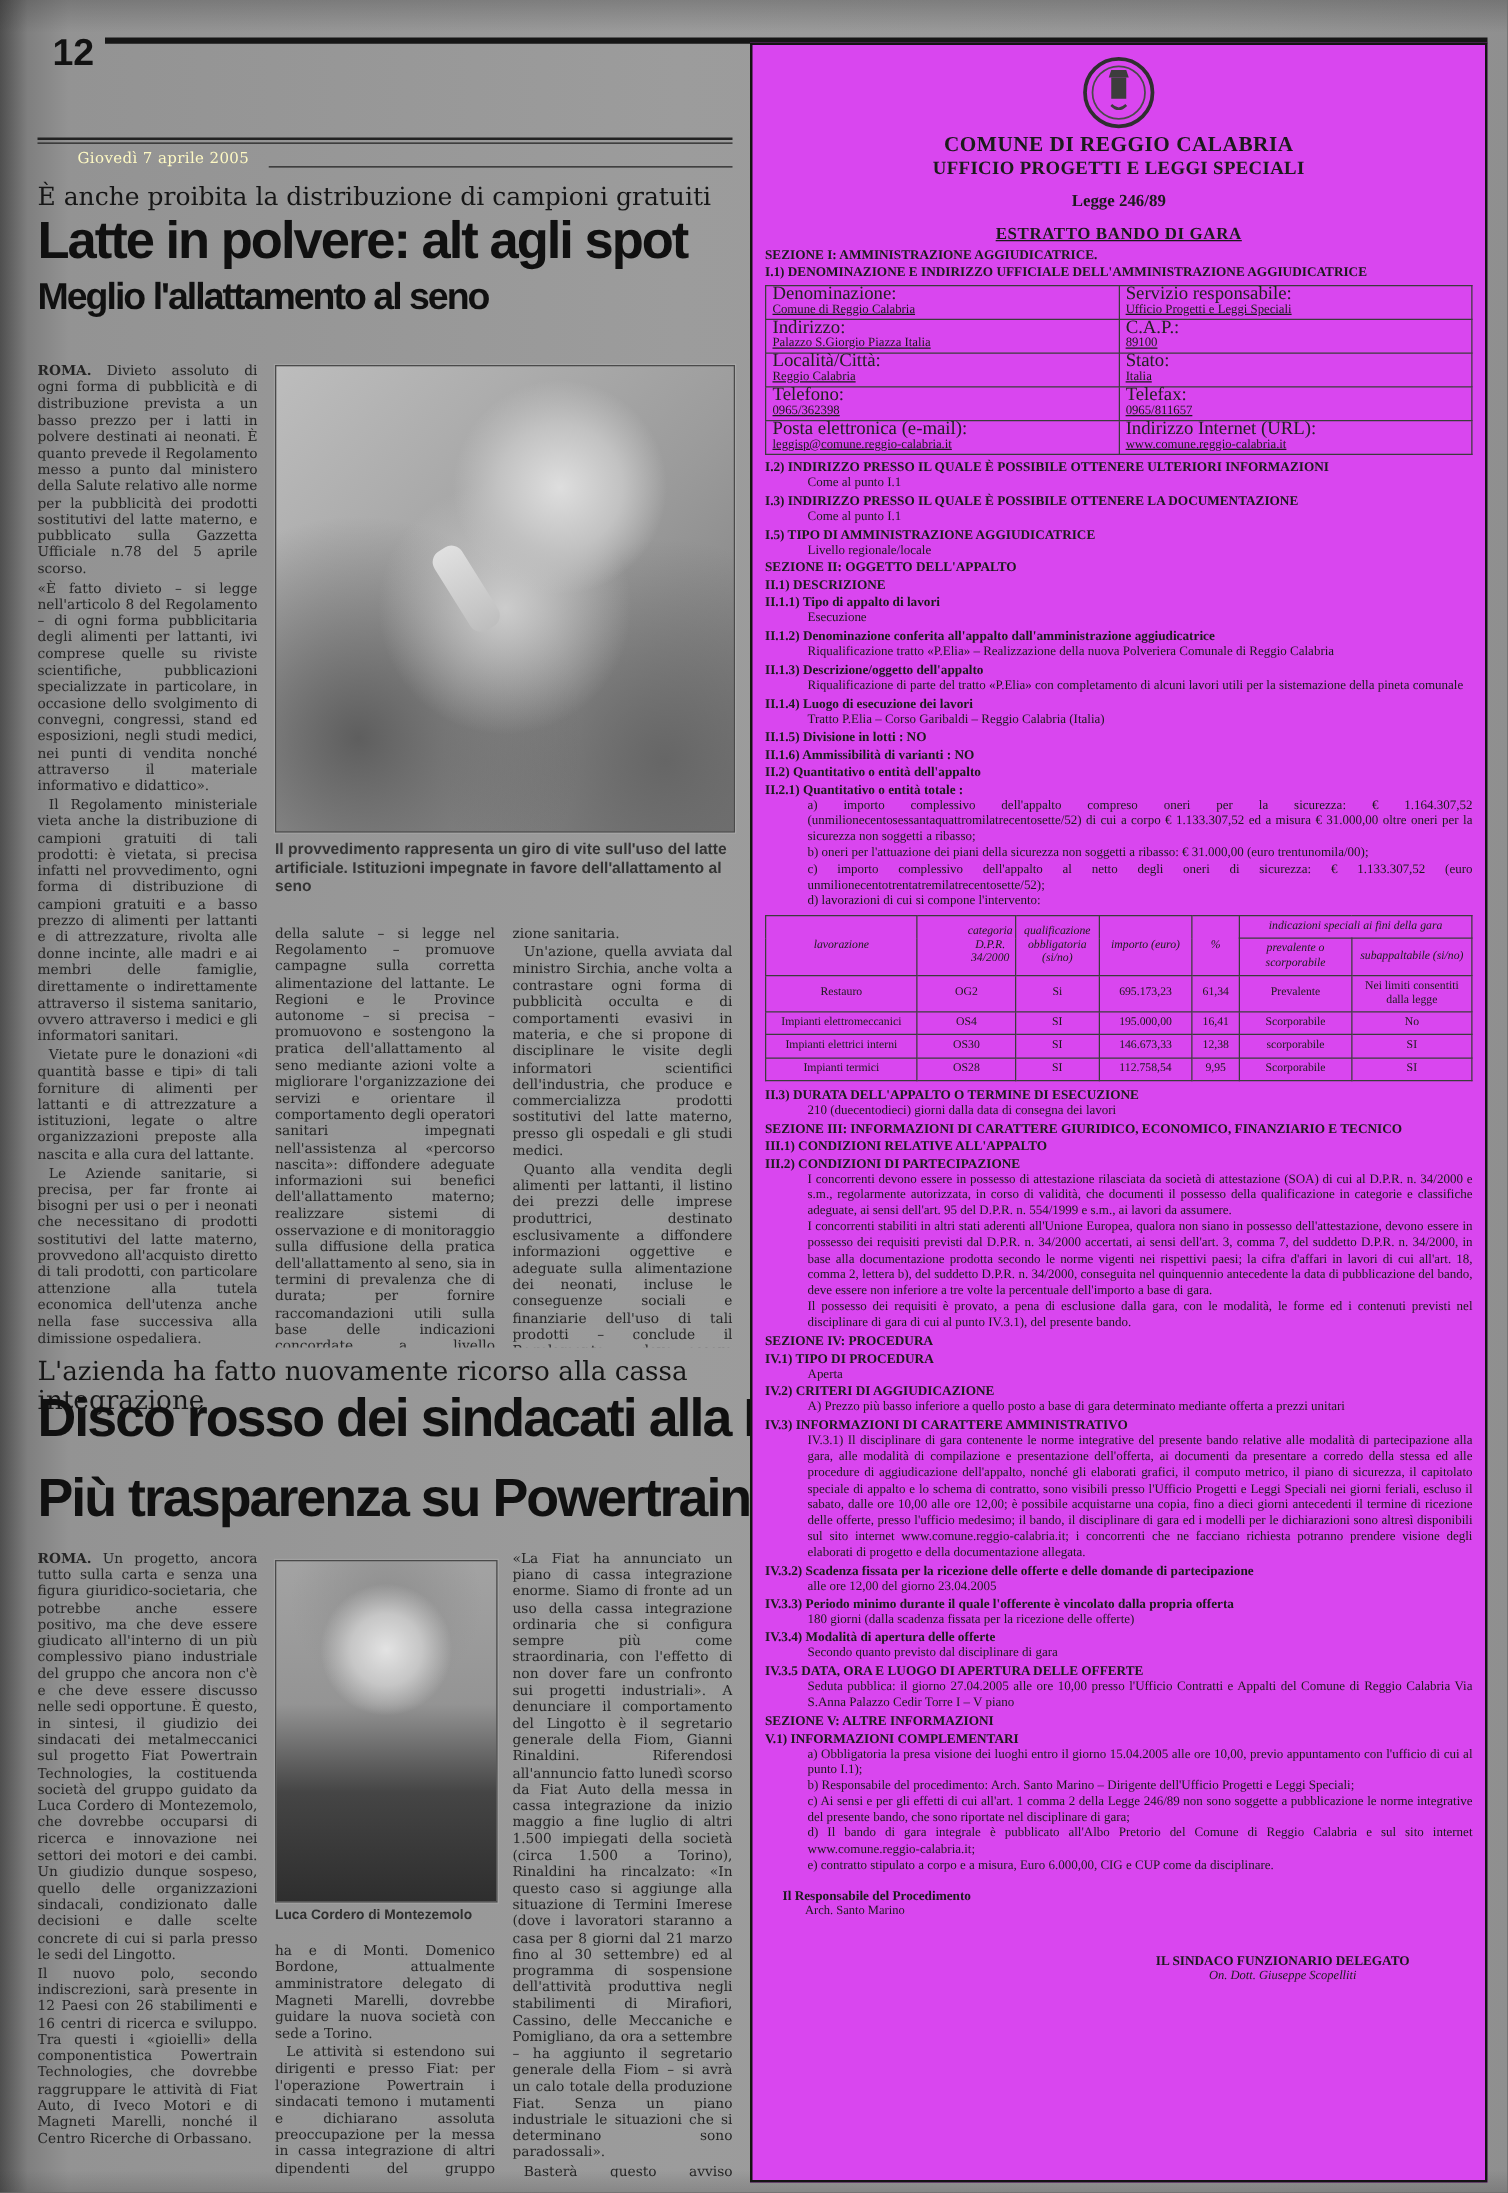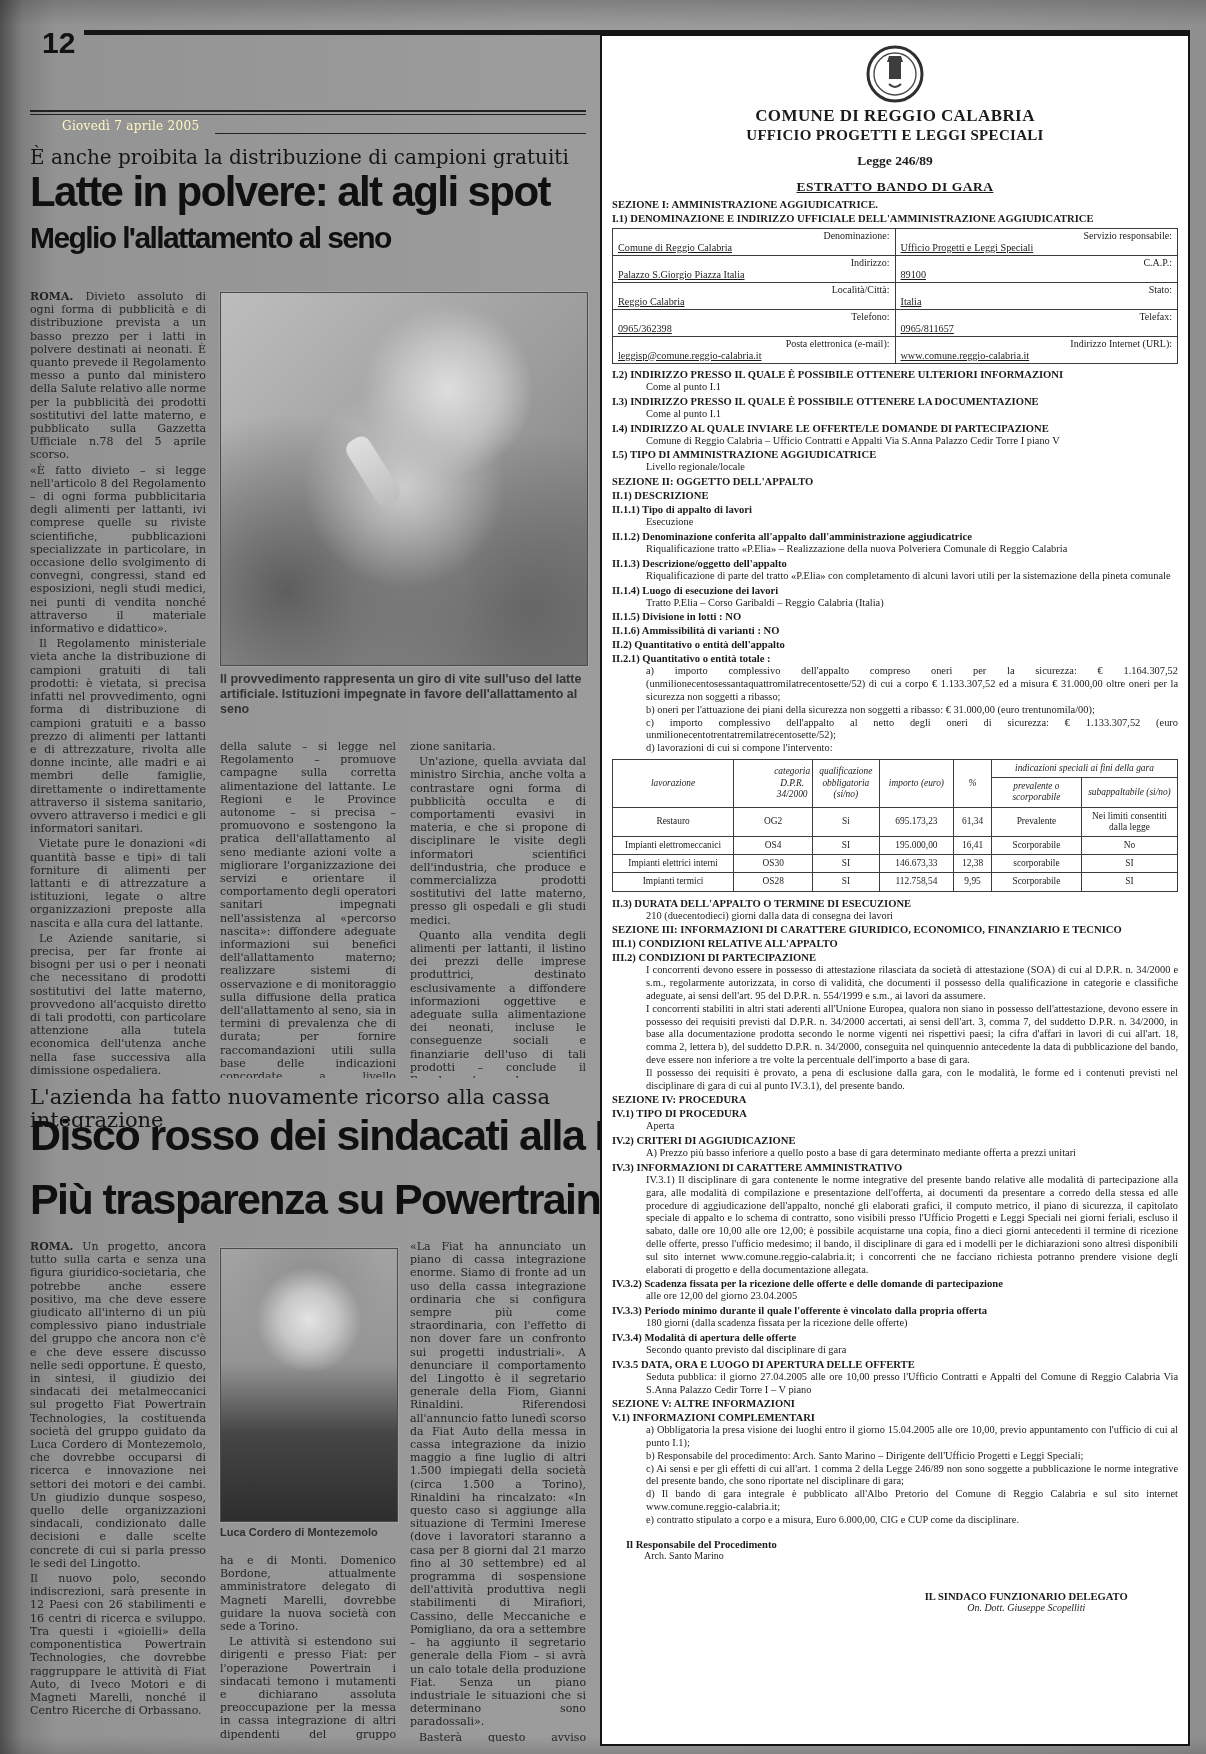--- a/index.html
+++ b/index.html
@@ -75,7 +75,7 @@
   
   .notice{
     left:600px;top:34px;width:590px;height:1712px;
-    border:2px solid #141414;background:#ffffff;
+    border:2px solid #141414;background:#d946ef;
     box-sizing:border-box;padding:6px 10px 8px 10px;overflow:hidden;
     font-family:"Liberation Serif",serif;color:#1b1b1b;
   }

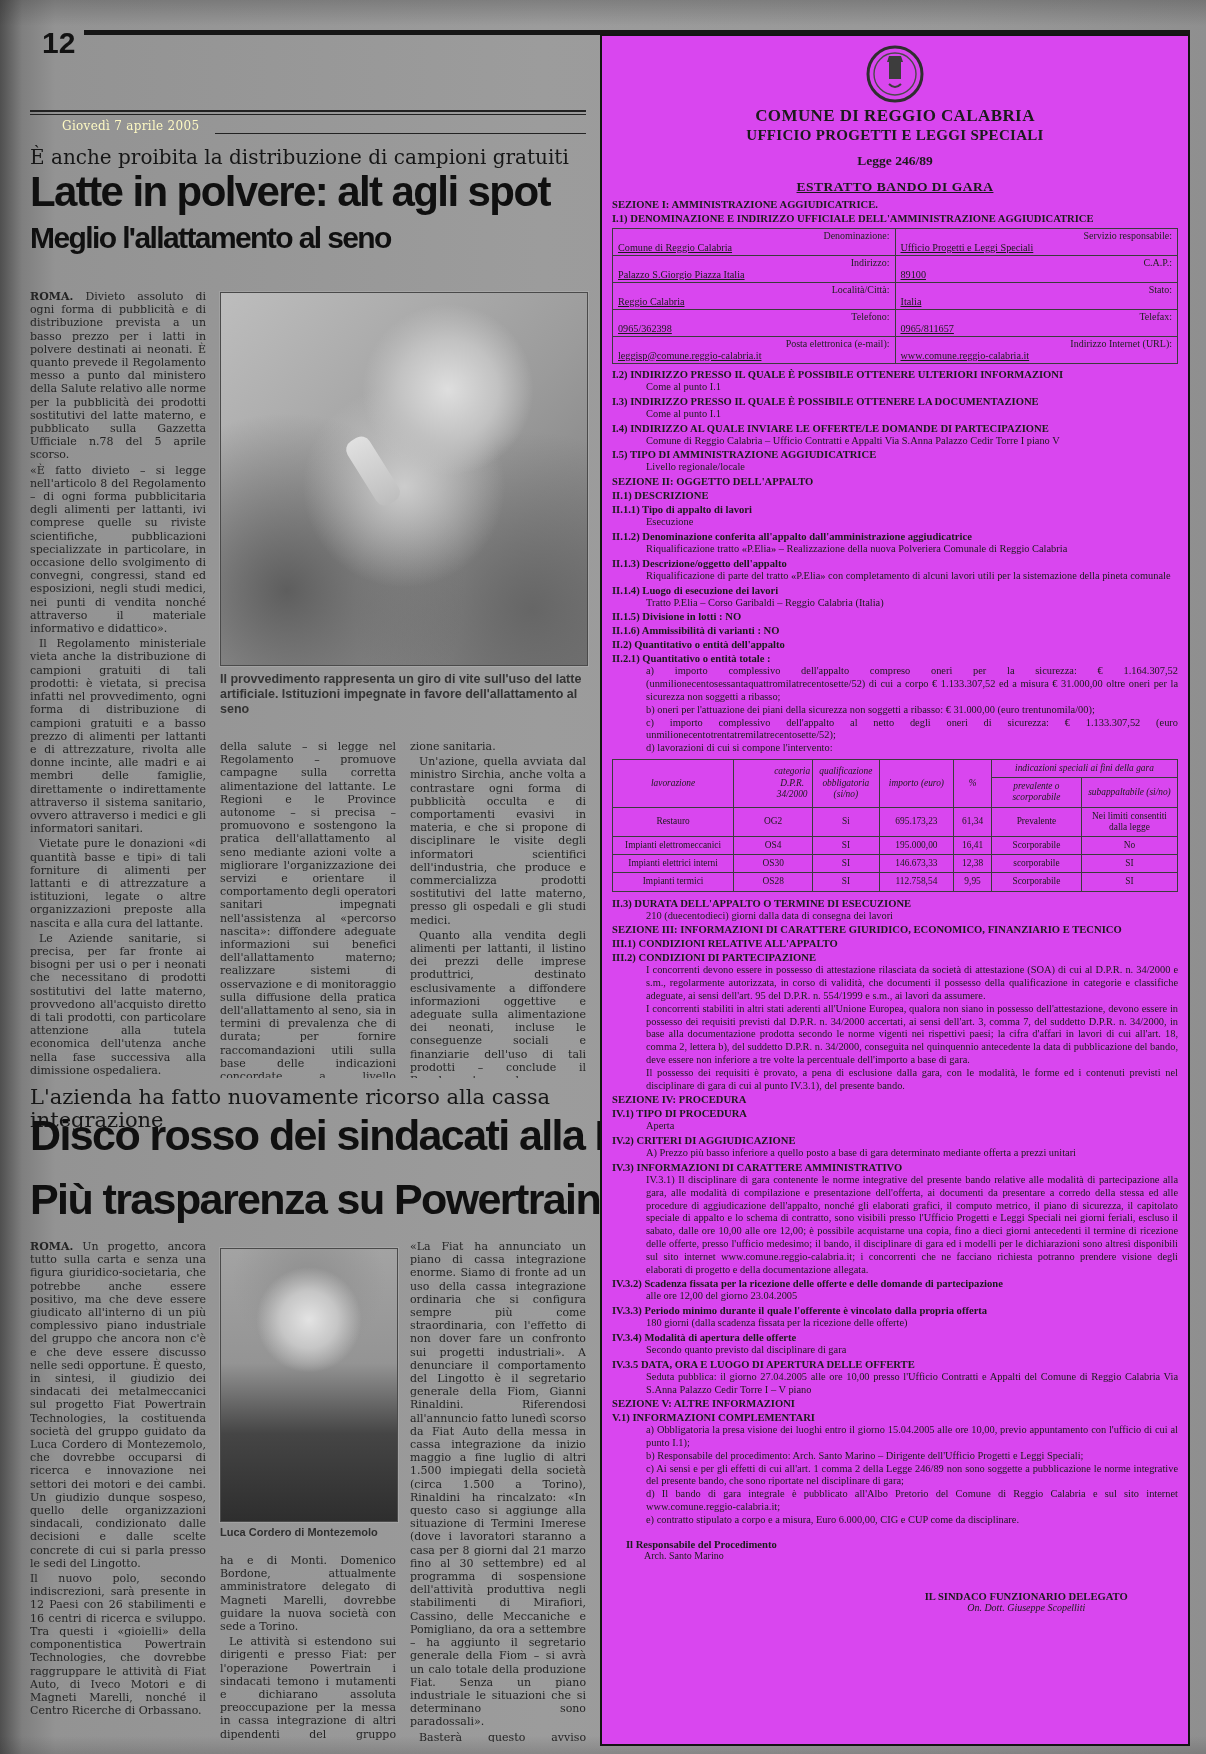--- a/index.html
+++ b/index.html
@@ -90,7 +90,7 @@
   table{border-collapse:collapse;width:100%;}
   .addr-table{margin:3px 0 4px;}
   .addr-table td{border:1px solid #3c3c3c;width:50%;padding:1px 5px;vertical-align:top;}
-  .cell-label{font-size:10px;line-height:11.5px;color:#222;text-align:right;}
+  .cell-label{font-size:15px;line-height:11.5px;color:#222;}
   .cell-value{font-size:10.2px;line-height:12.5px;text-decoration:underline;}
   .work-table{margin:4px 0 5px;}
   .work-table th,.work-table td{border:1px solid #3c3c3c;font-size:9.4px;line-height:11.2px;text-align:center;padding:3px 2px;vertical-align:middle;}

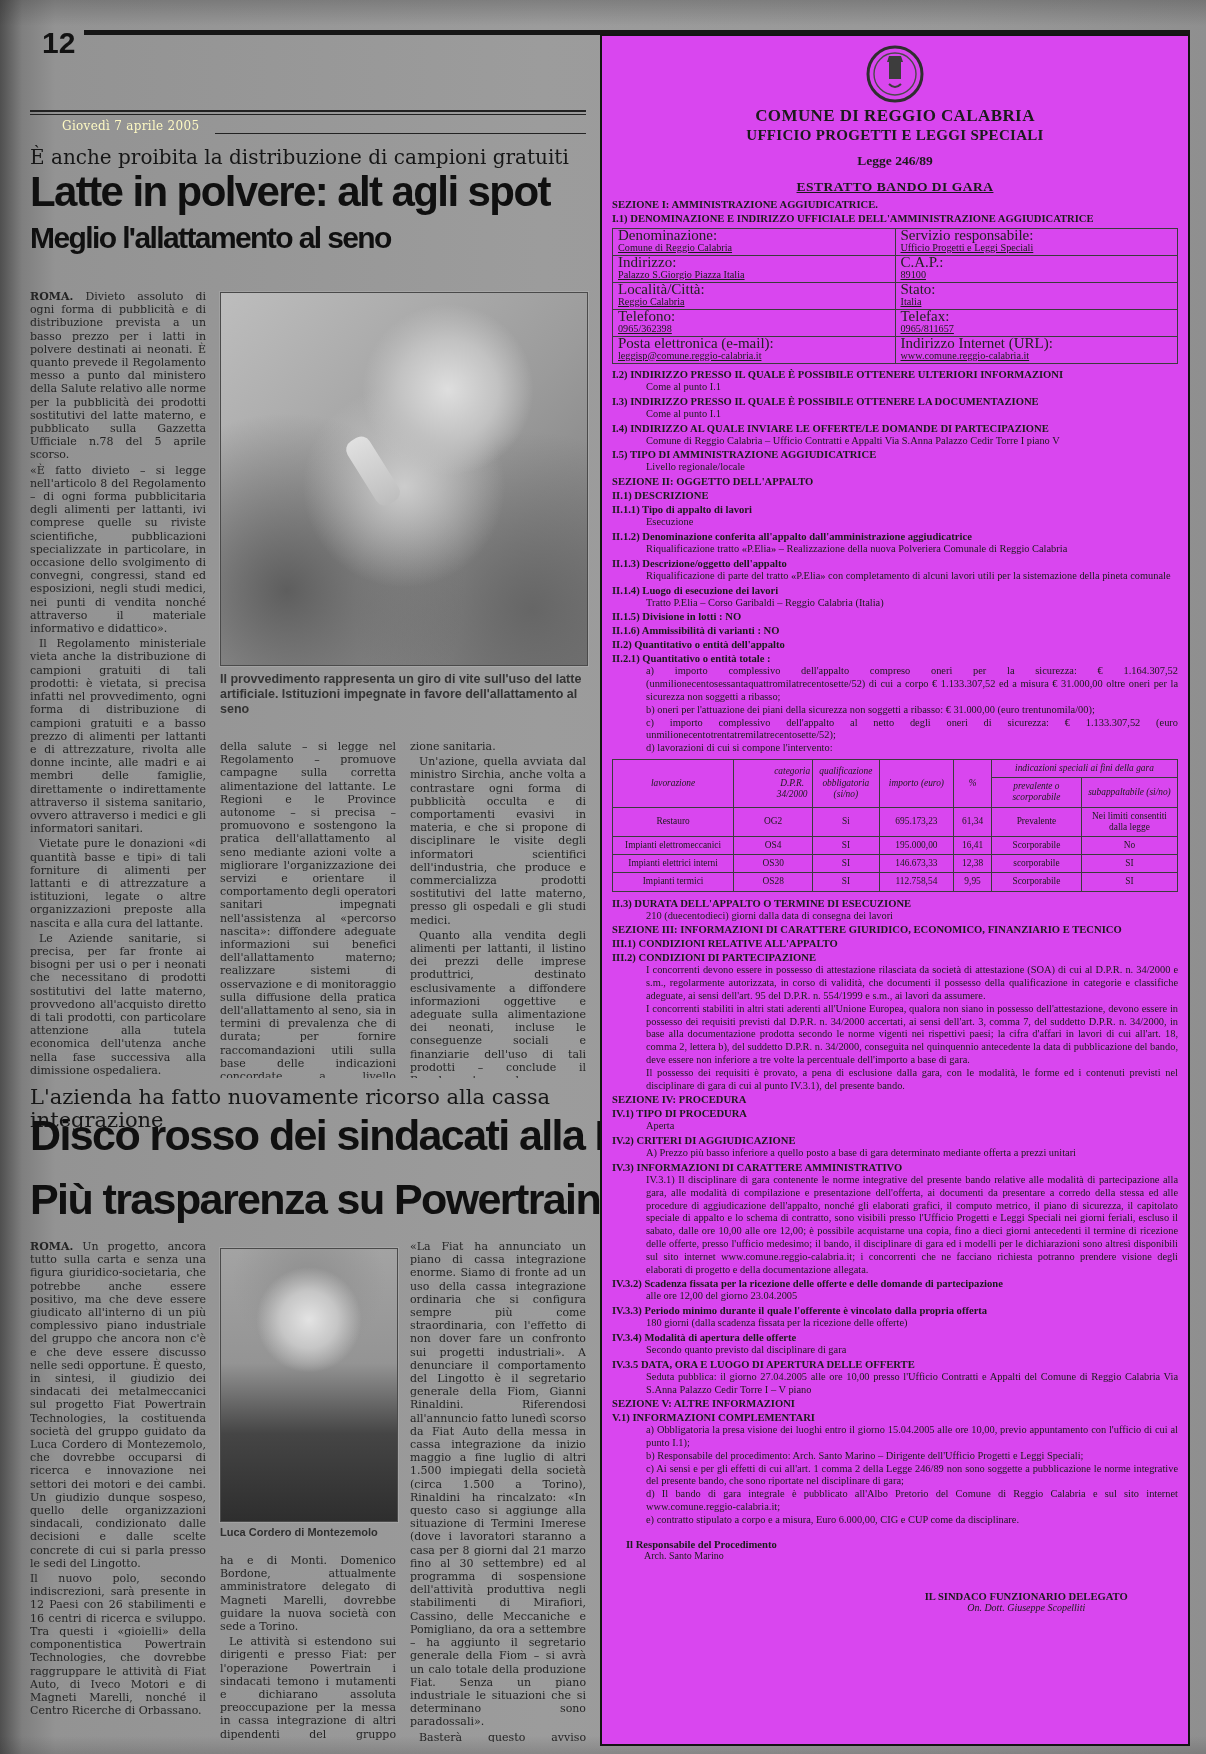--- a/index.html
+++ b/index.html
@@ -243,10 +243,6 @@
         <div class="sec-t">Come al punto I.1</div>
       </div>
       <div class="sec">
-        <div class="sec-h">I.4) INDIRIZZO AL QUALE INVIARE LE OFFERTE/LE DOMANDE DI PARTECIPAZIONE</div>
-        <div class="sec-t">Comune di Reggio Calabria – Ufficio Contratti e Appalti Via S.Anna Palazzo Cedir Torre I piano V</div>
-      </div>
-      <div class="sec">
         <div class="sec-h">I.5) TIPO DI AMMINISTRAZIONE AGGIUDICATRICE</div>
         <div class="sec-t">Livello regionale/locale</div>
       </div>

